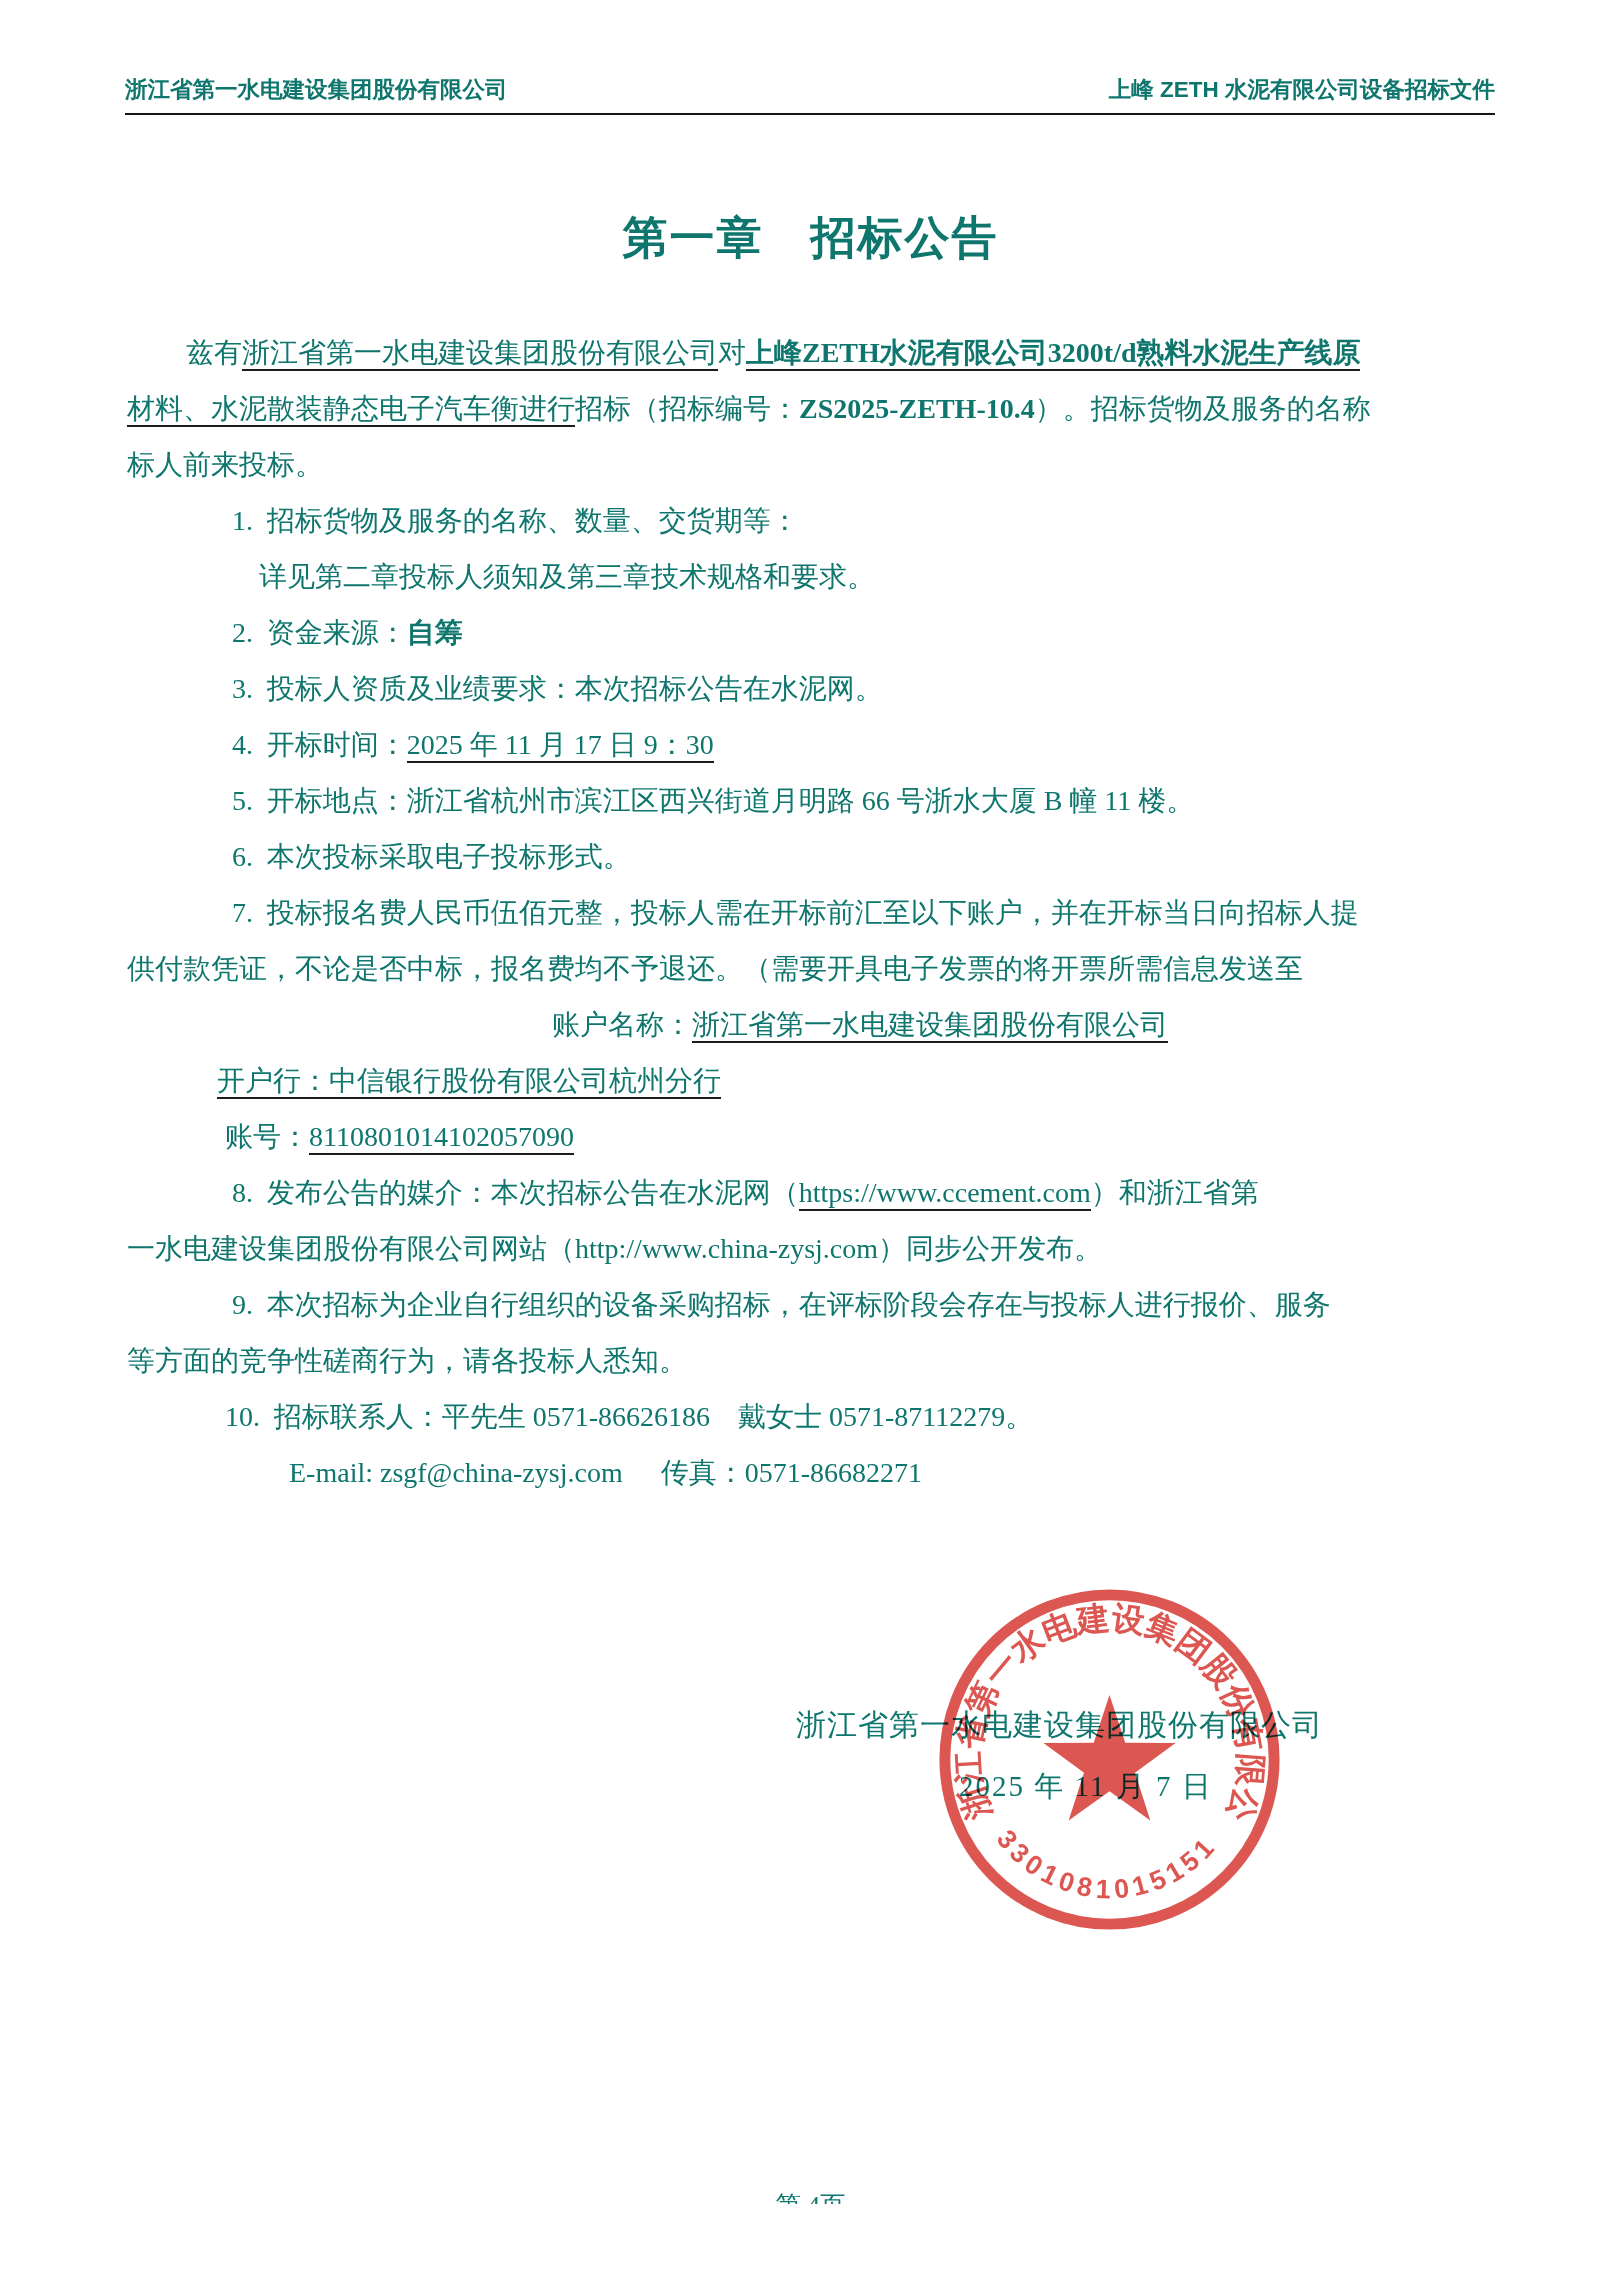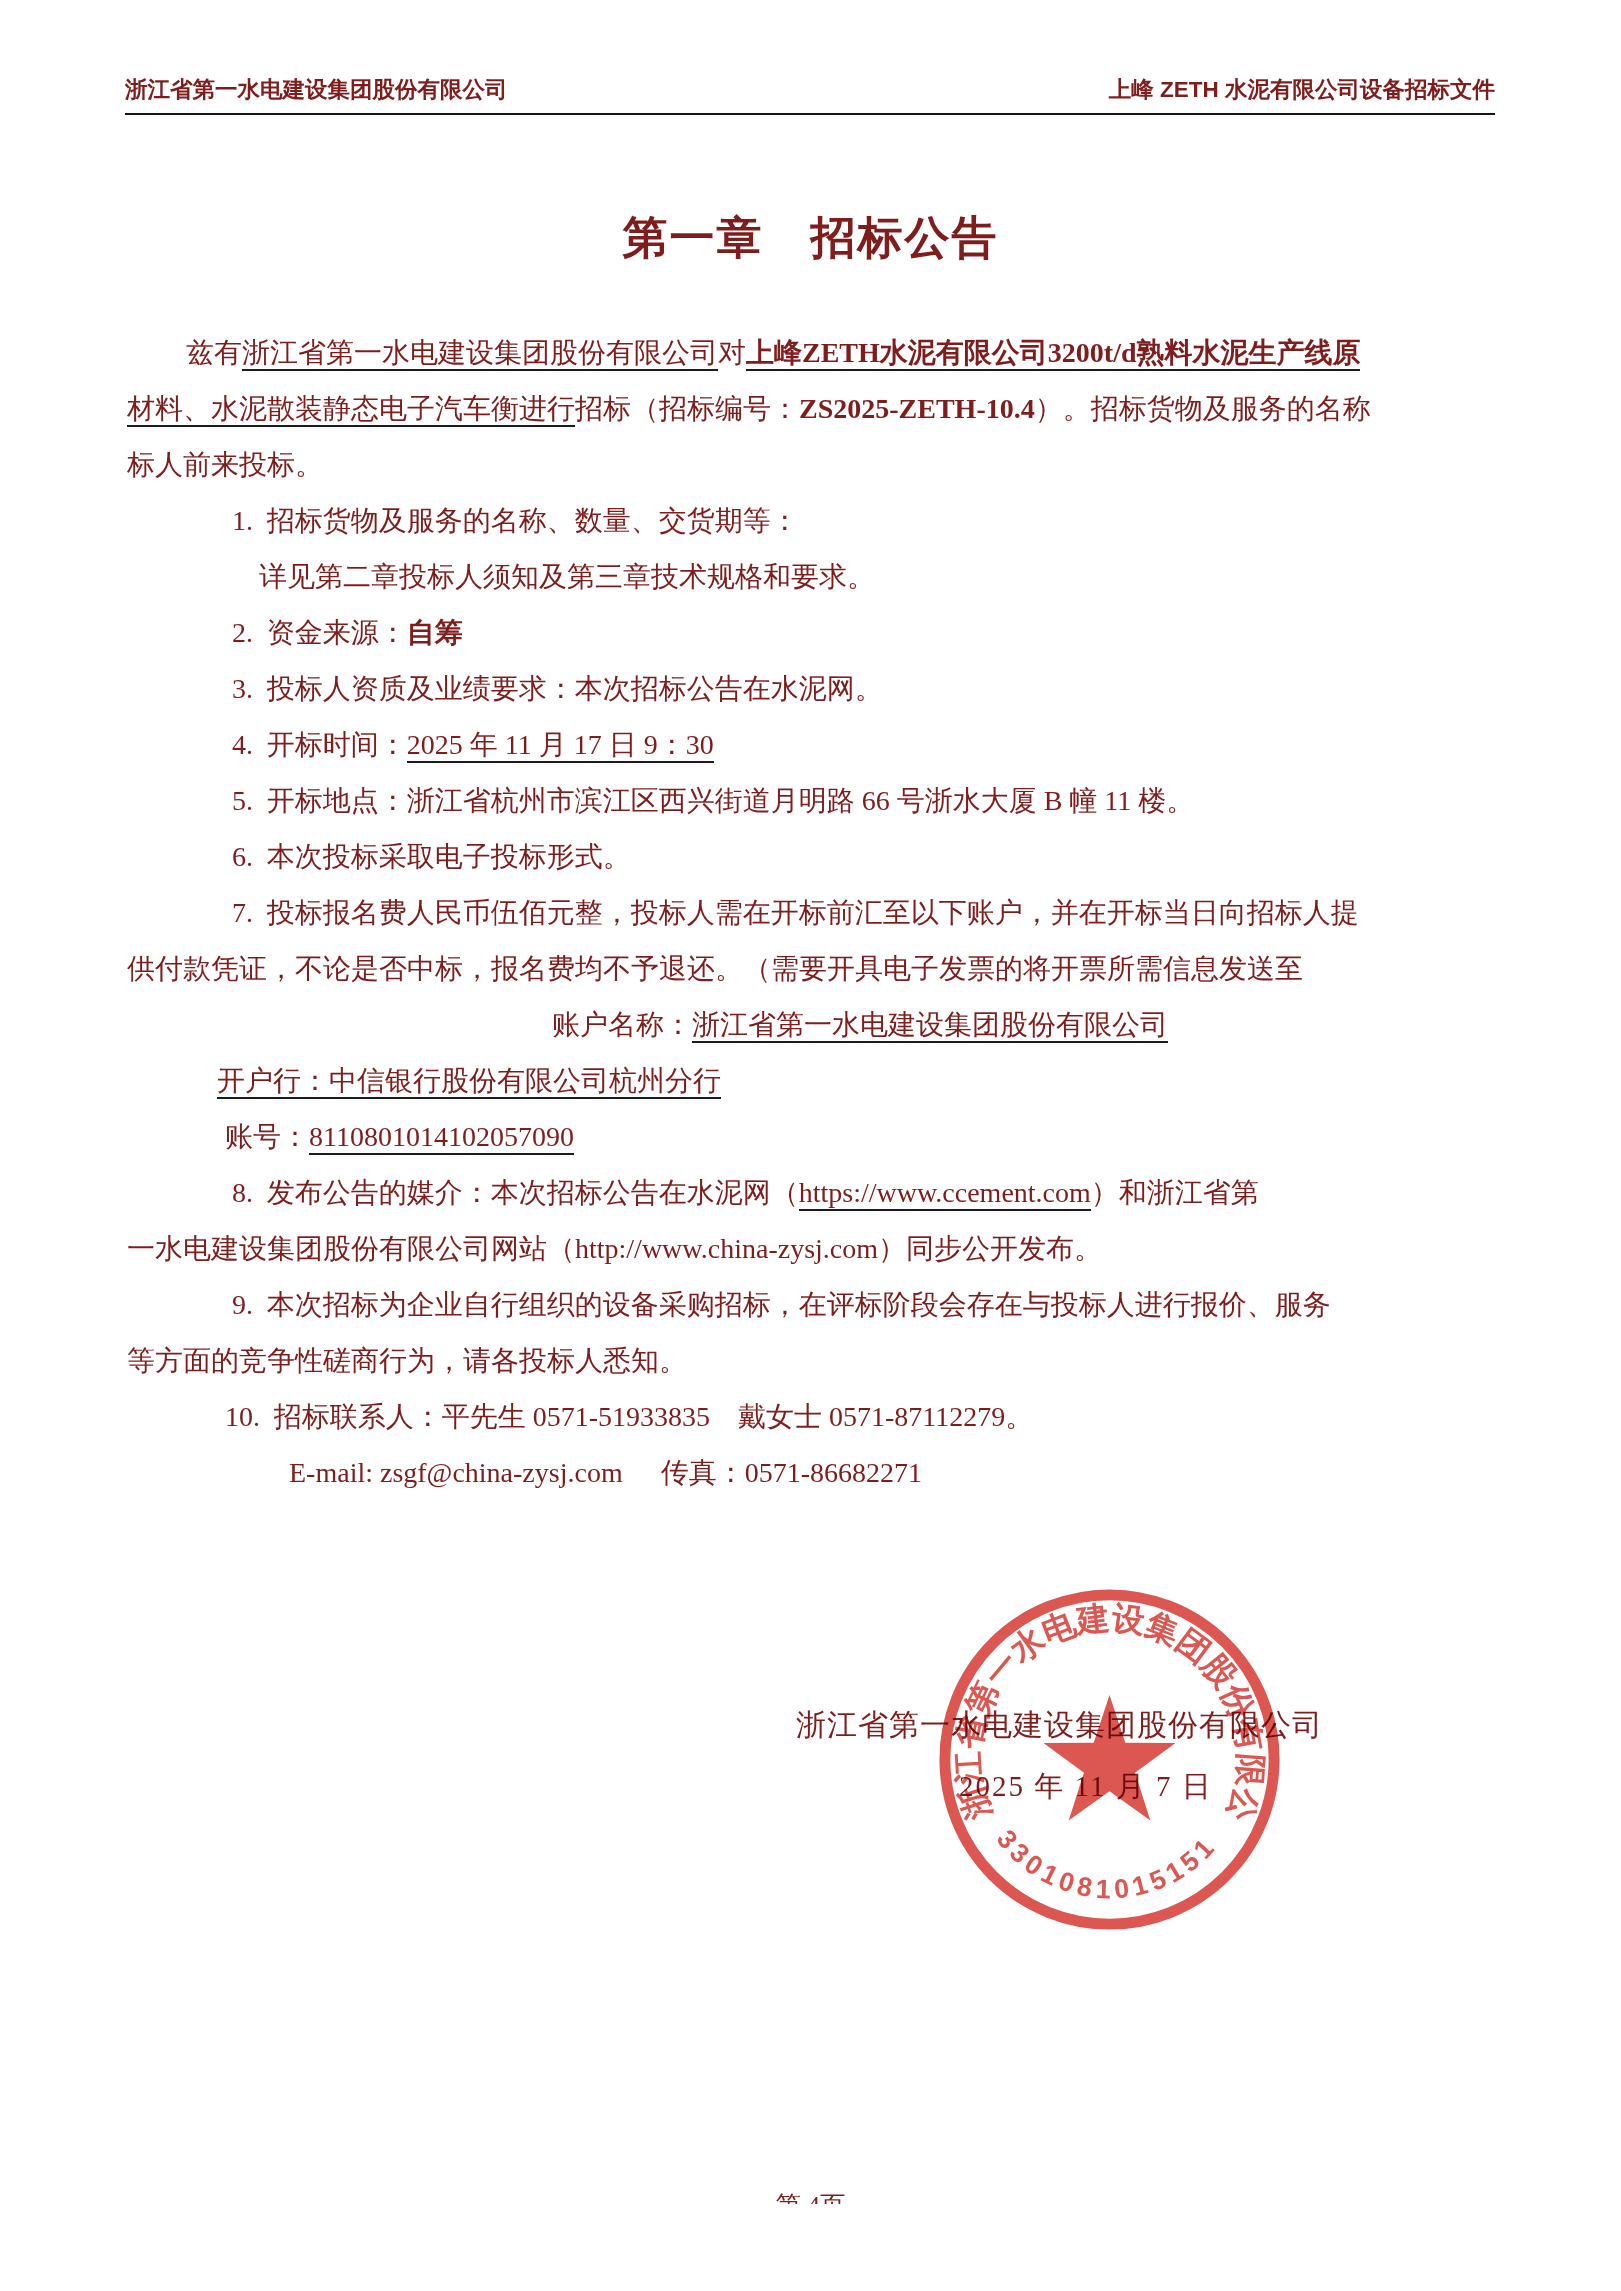--- a/index.html
+++ b/index.html
@@ -8,7 +8,7 @@
     width:1621px;height:2204px;
     background:#ffffff;
     font-family:"Liberation Serif","DejaVu Serif",serif;
-    color:#7f1d1d;
+    color:#0f766e;
     overflow:hidden;
   }
   

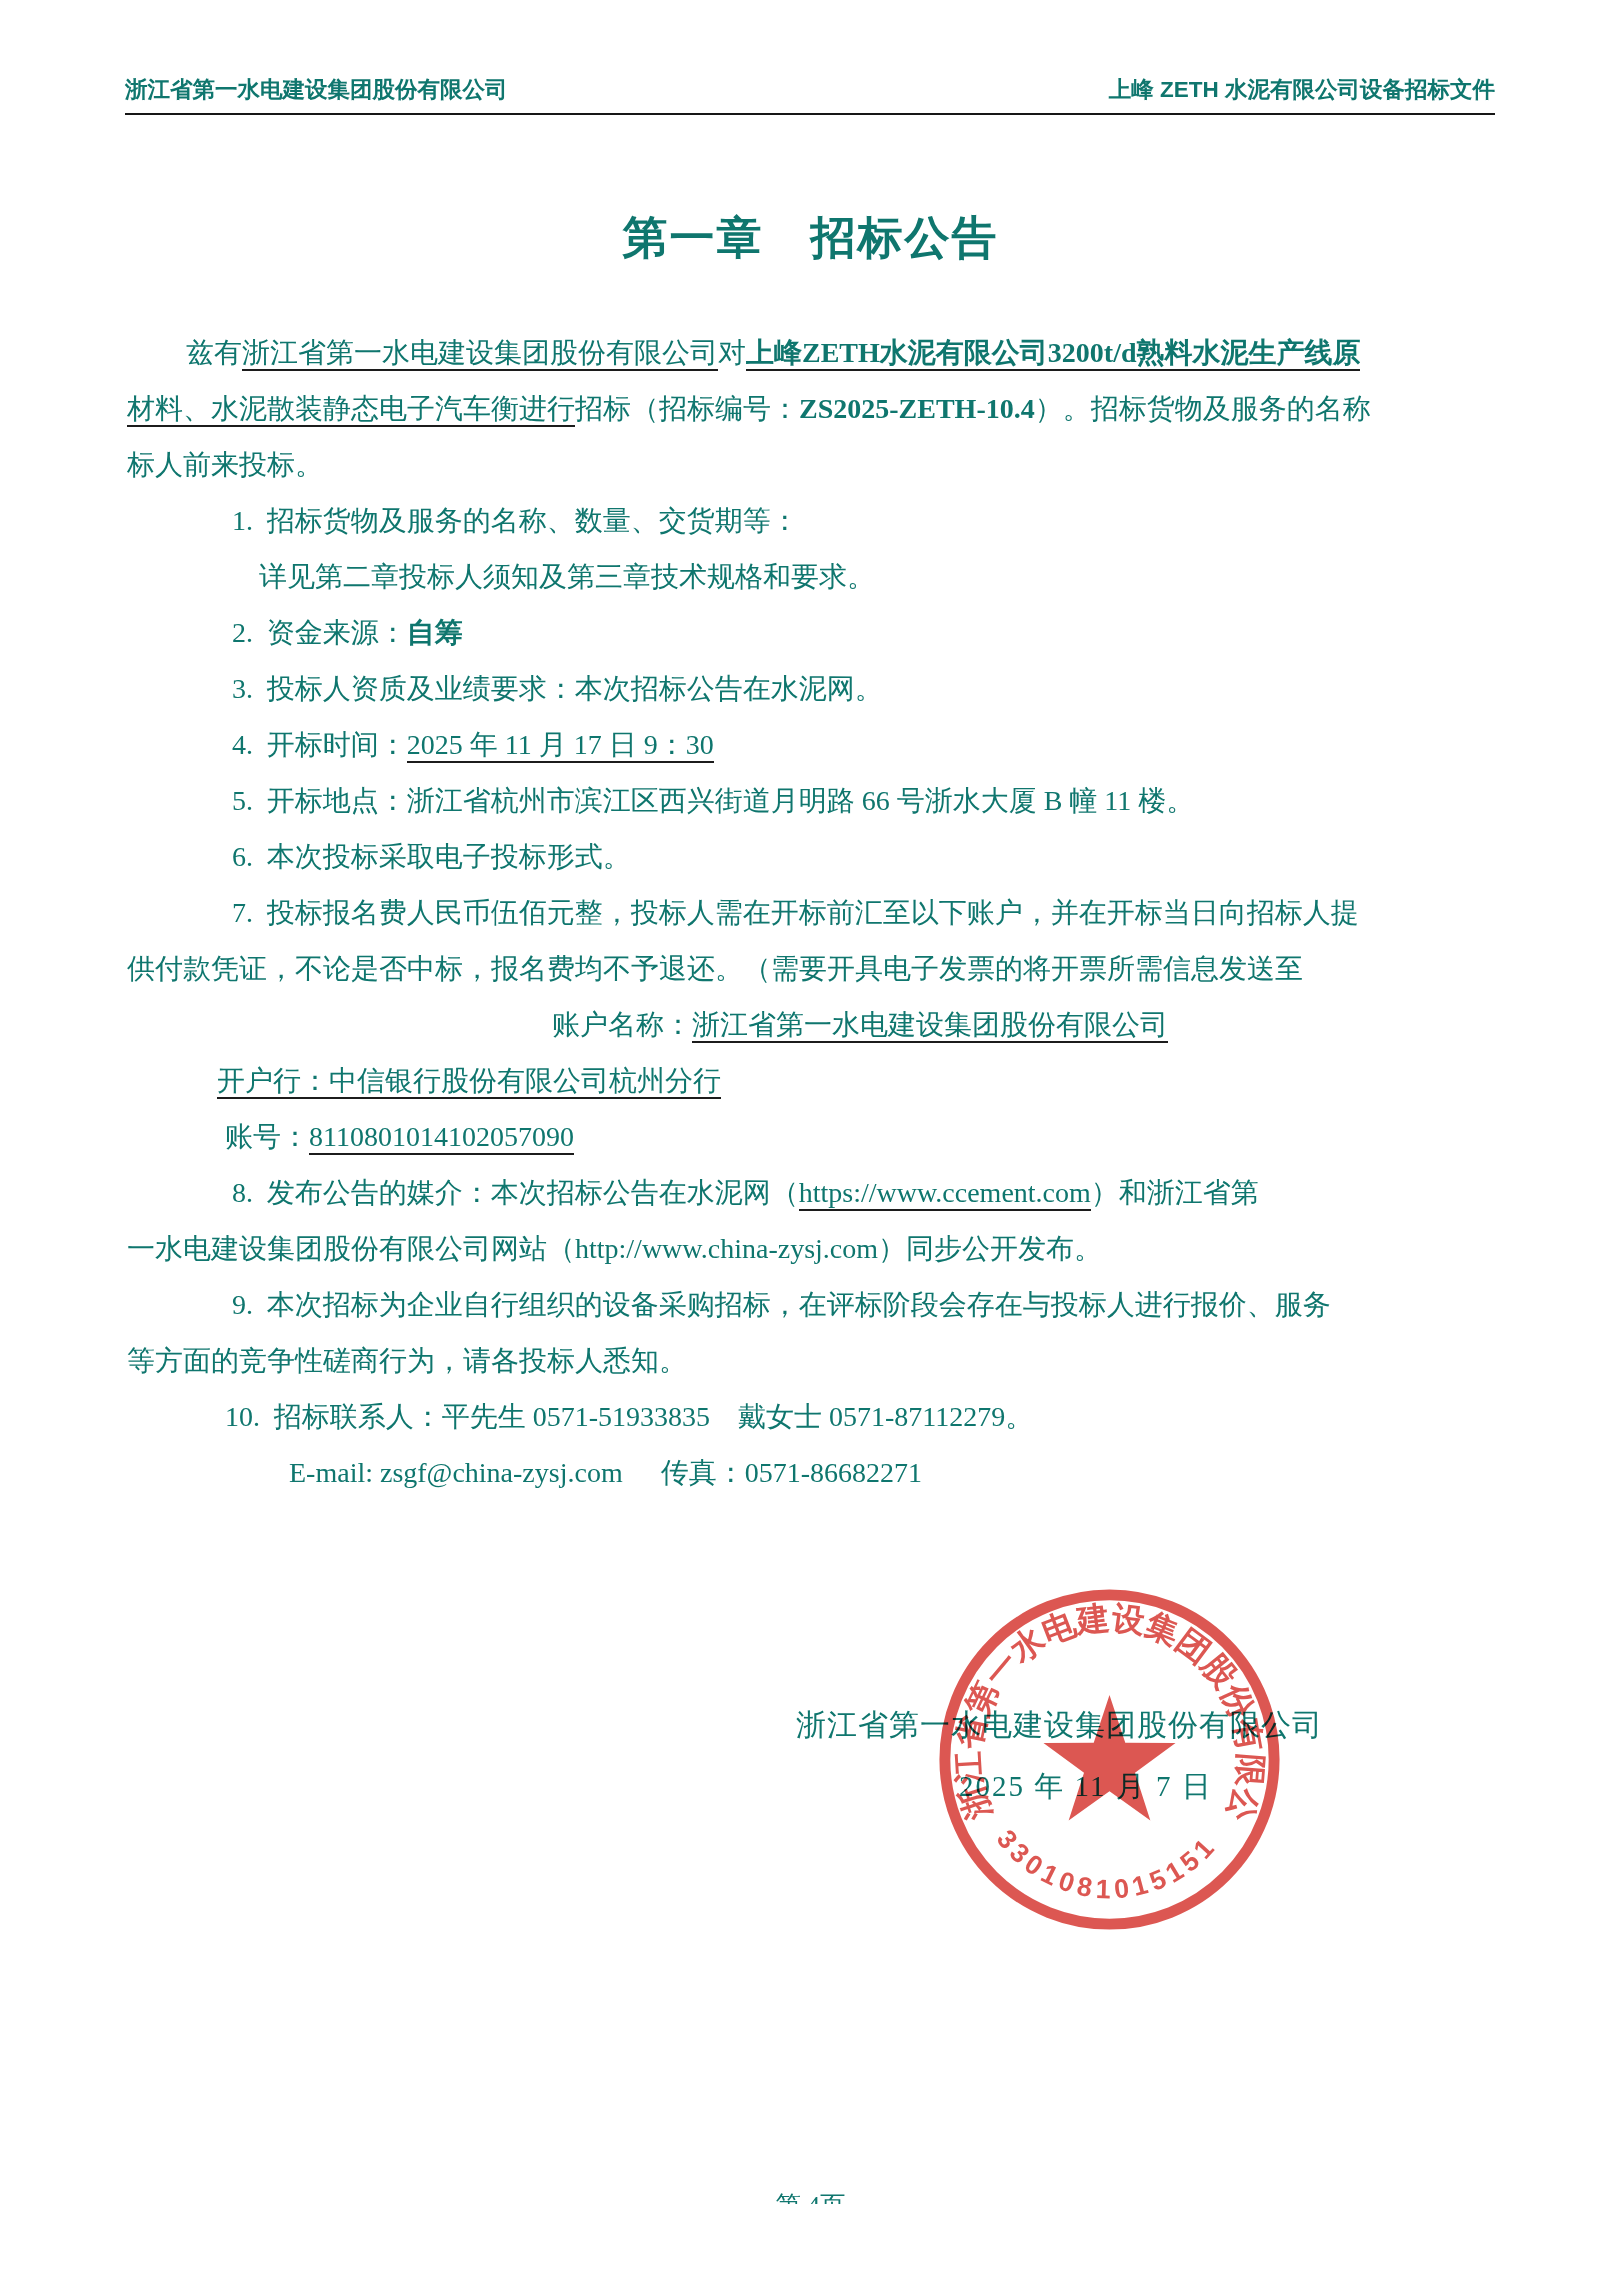--- a/index.html
+++ b/index.html
@@ -107,7 +107,7 @@
     <div class="ln ind-num"><span class="num">9.</span><span>本次招标为企业自行组织的设备采购招标，在评标阶段会存在与投标人进行报价、服务</span></div>
     <div class="ln">等方面的竞争性磋商行为，请各投标人悉知。</div>
 
-    <div class="ln ind-ten"><span class="num">10.</span><span>招标联系人：平先生 0571-51933835　戴女士 0571-87112279。</span></div>
+    <div class="ln ind-ten"><span class="num">10.</span><span>招标联系人：平先生 0571-86626186　戴女士 0571-87112279。</span></div>
     <div class="ln ind-email"><span>E-mail: zsgf@china-zysj.com</span><span class="fax">传真：0571-86682271</span></div>
 
   </div>

